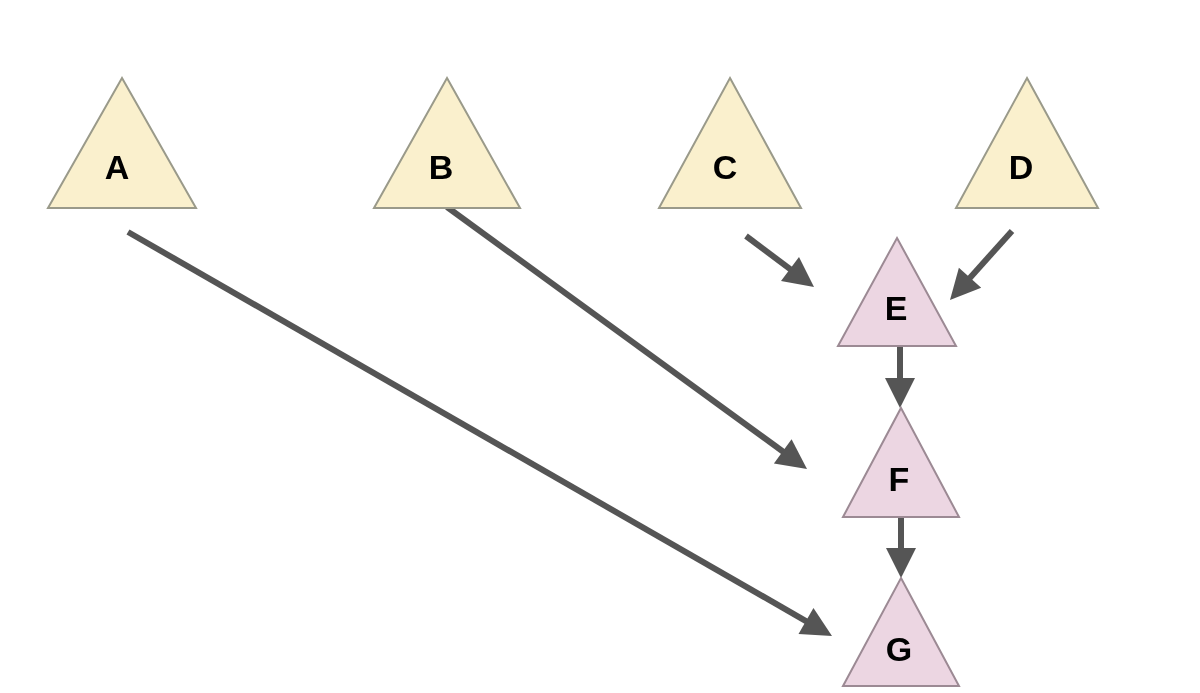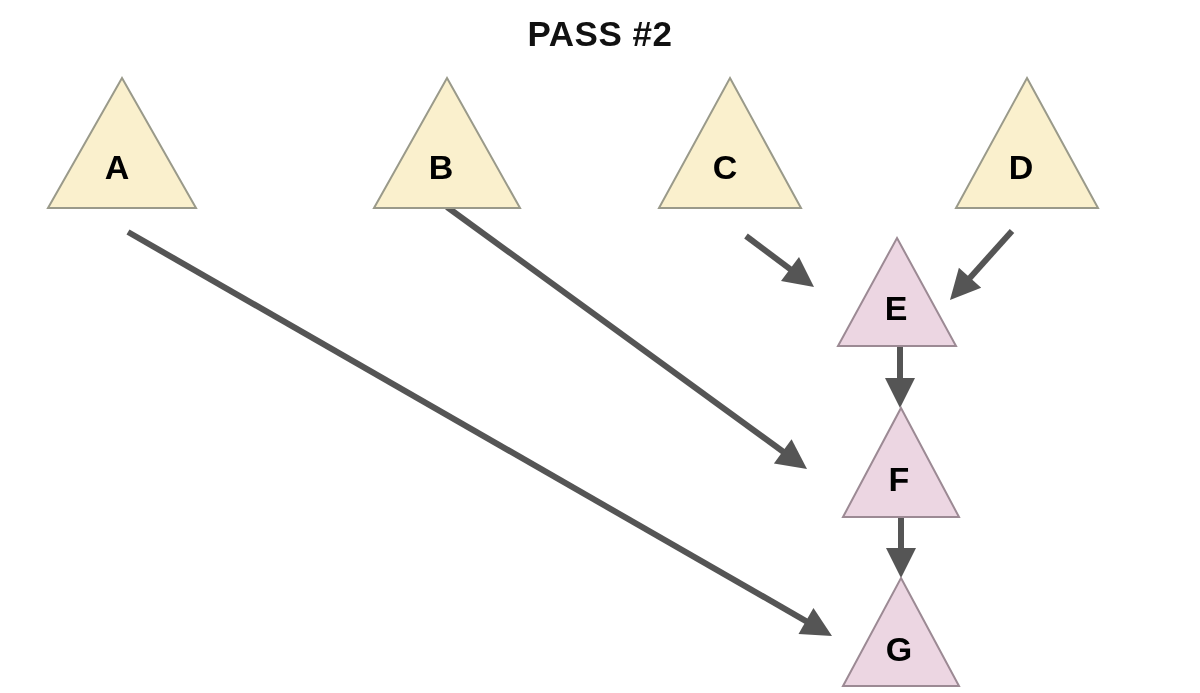--- a/index.html
+++ b/index.html
@@ -62,7 +62,6 @@
 
 <div id="canvas" style="background: rgb(255, 255, 255);">
 
-  <div id="diagram-title">PASS #2</div>
 
   <svg id="diagram-svg" viewBox="0 0 1200 693" xmlns="http://www.w3.org/2000/svg">
     <g id="edges-layer">

